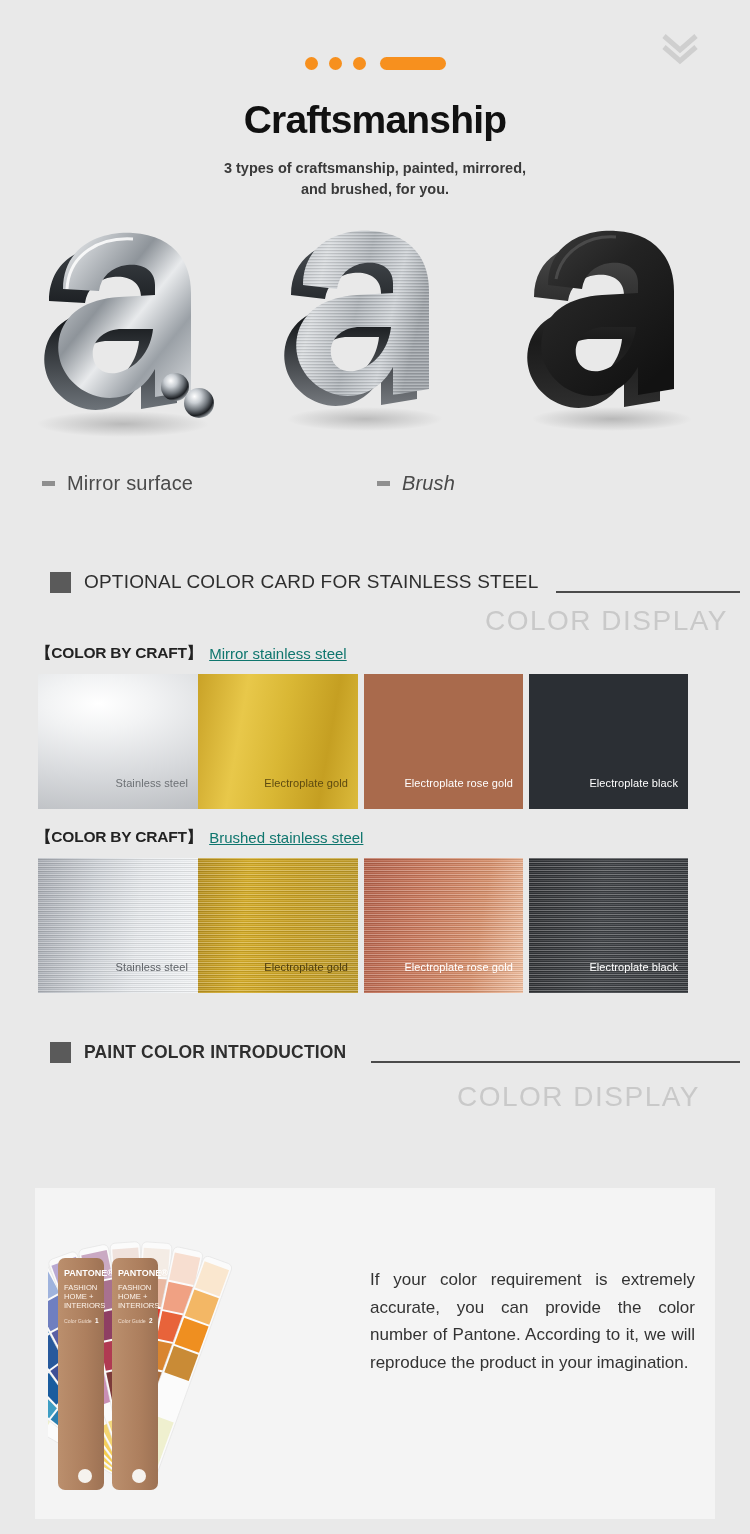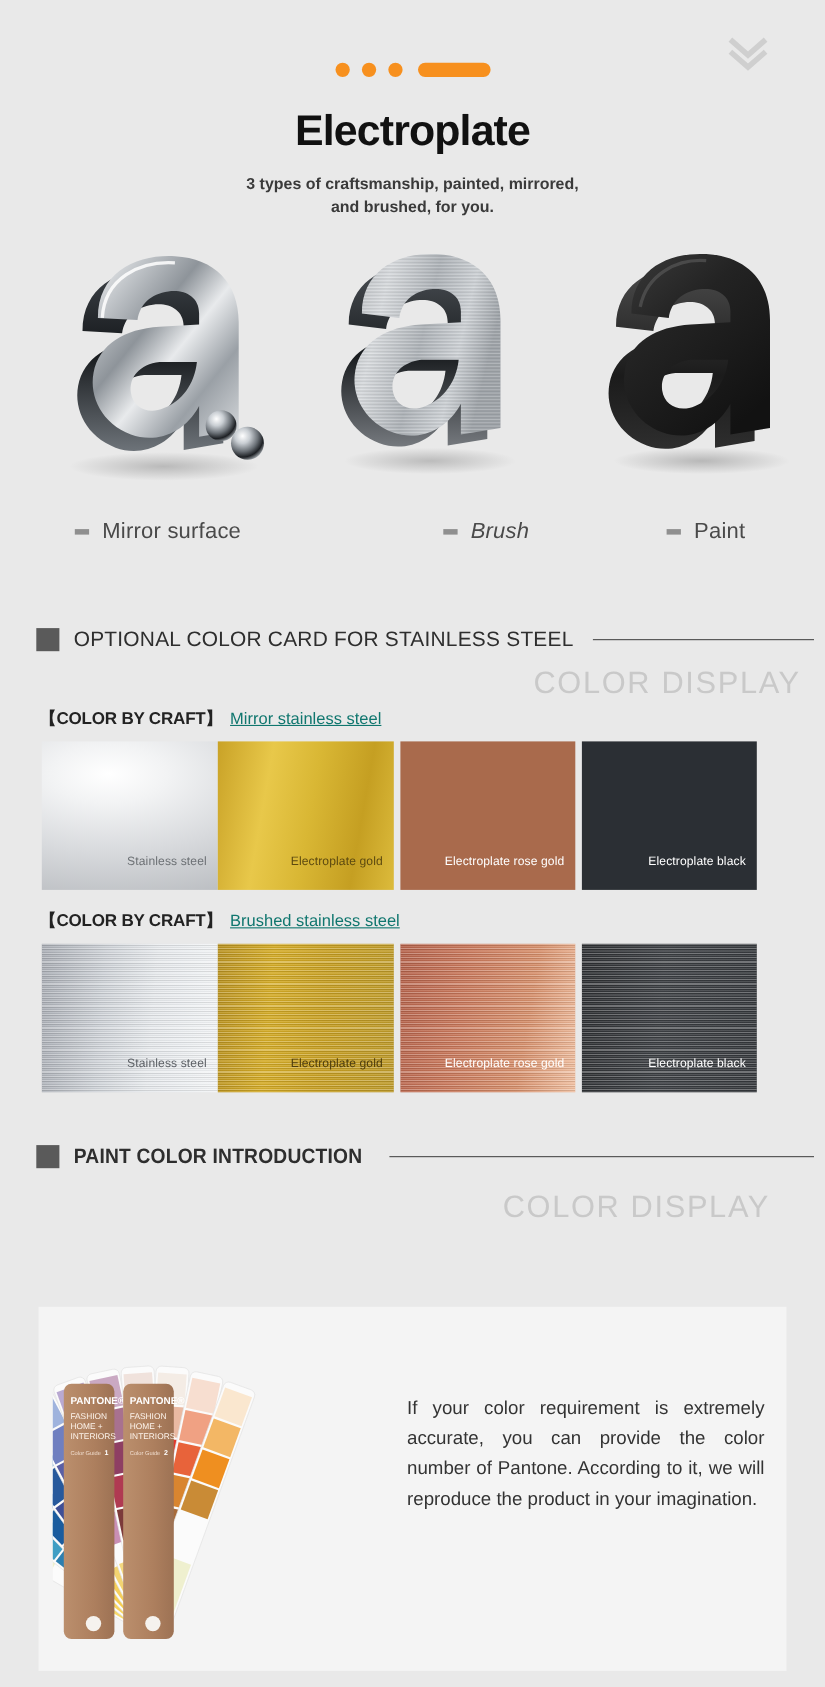--- a/index.html
+++ b/index.html
@@ -169,7 +169,7 @@
     <span class="pill"></span>
   </div>
 
-  <h1 class="hero-title">Electroplate</h1>
+  <h1 class="hero-title">Craftsmanship</h1>
 
   <div class="hero-sub">
     <div>3 types of craftsmanship, painted, mirrored,</div>

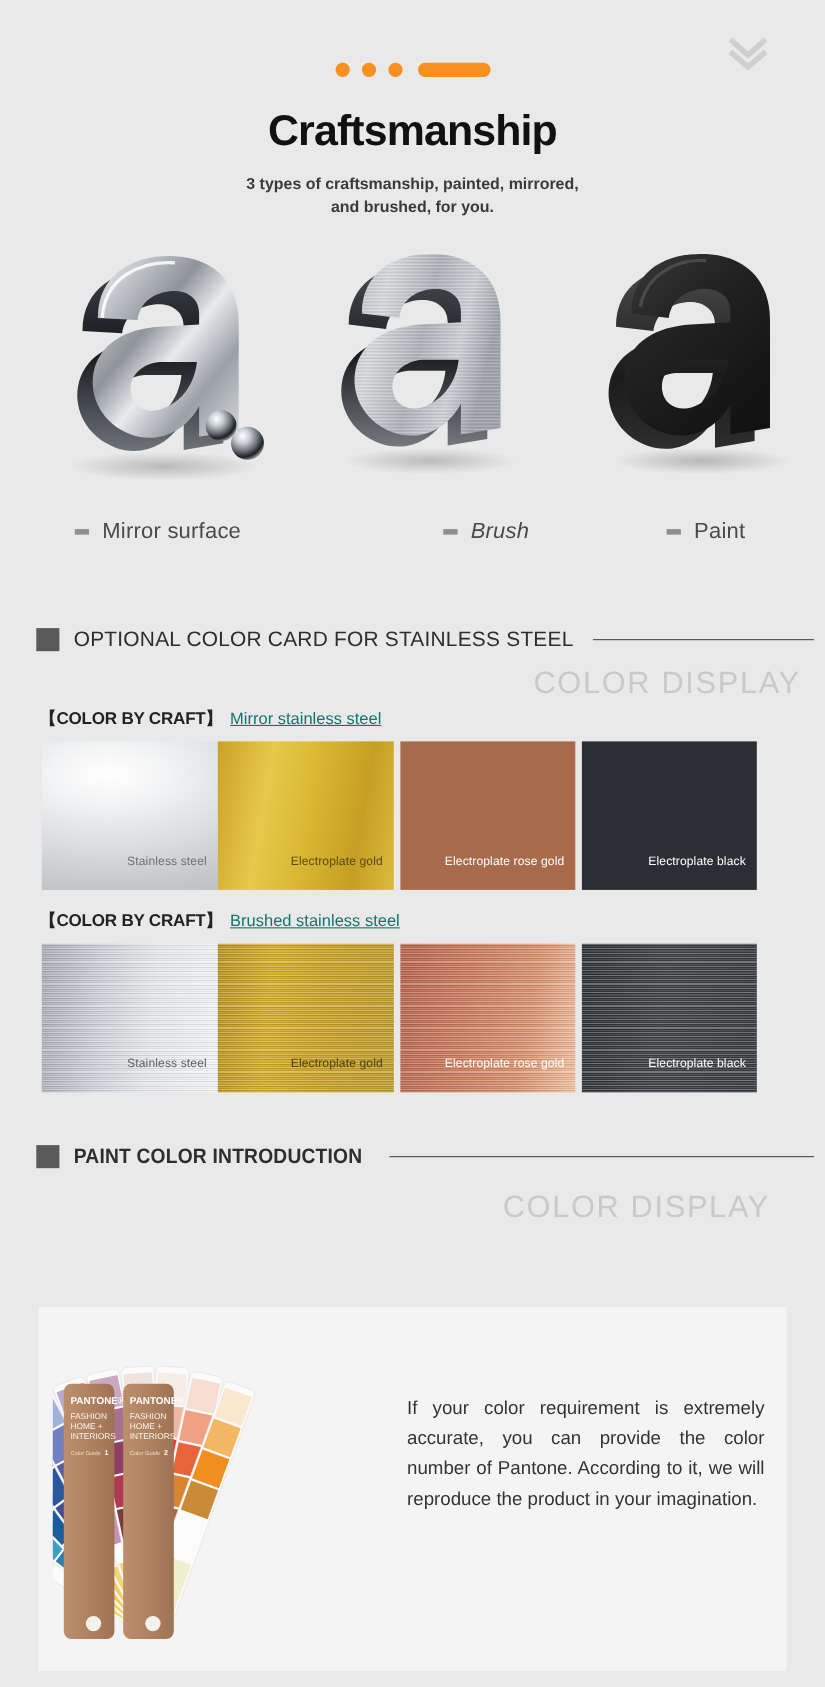--- a/index.html
+++ b/index.html
@@ -43,7 +43,7 @@
   }
 
   
-  .letters { position: relative; height: 300px; margin-top: 18px; margin-left: 26px; }
+  .letters { position: relative; height: 300px; margin-top: 18px; }
   .letter-cell { position: absolute; top: 0; width: 250px; height: 300px; }
   .letter-cell.c0 { left: 8px; }
   .letter-cell.c1 { left: 253px; }

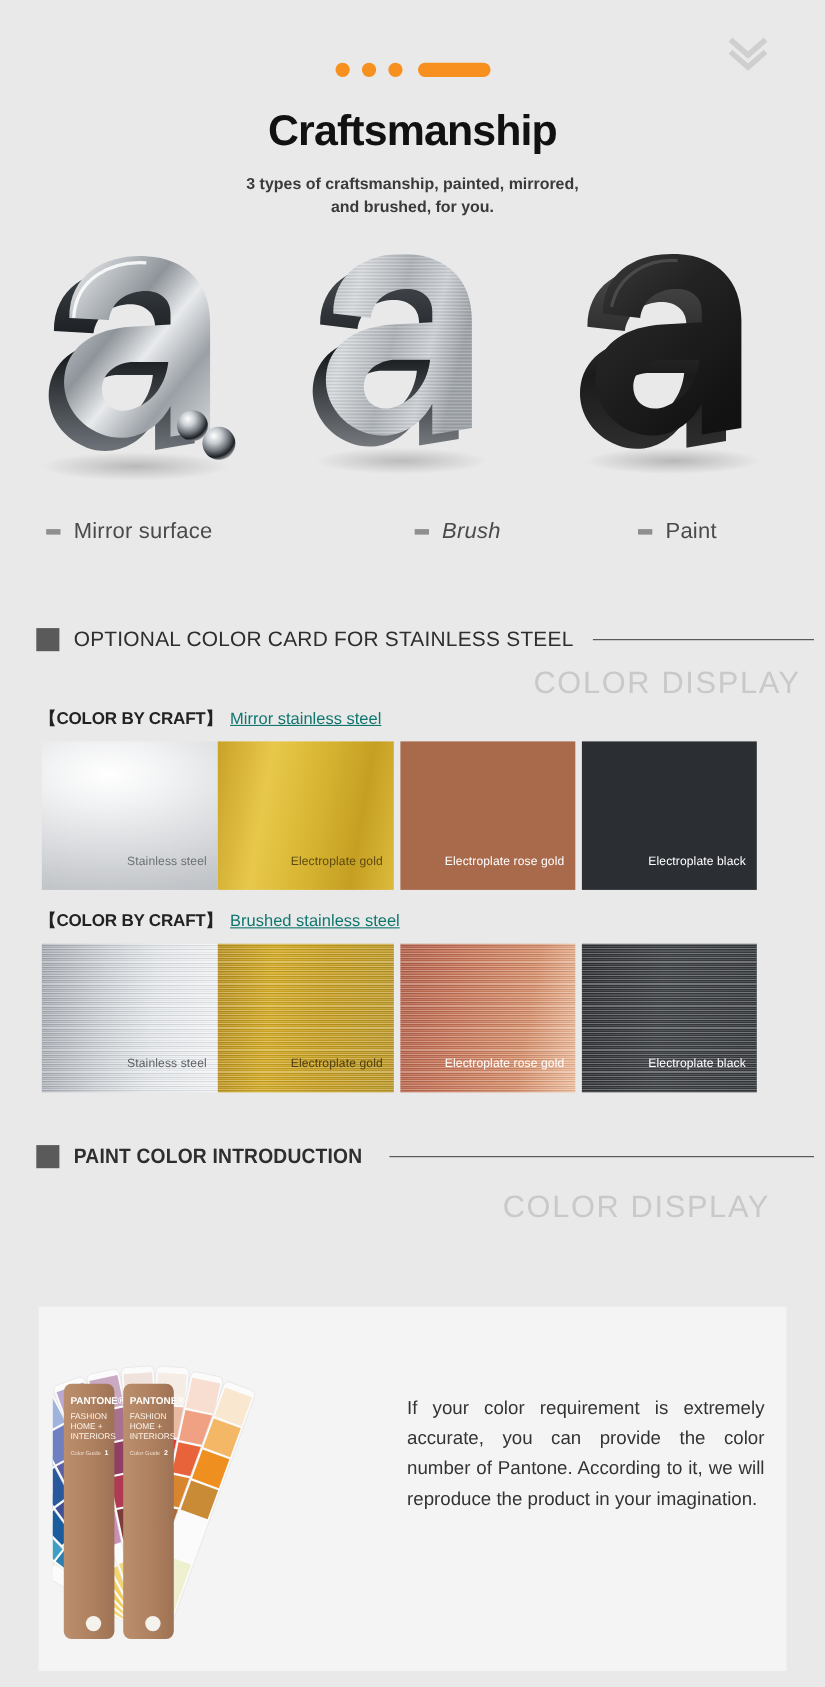--- a/index.html
+++ b/index.html
@@ -318,10 +318,6 @@
         <path d="M40,60 C46,30 74,16 100,18" fill="none" stroke="#5e5e5e" stroke-width="3" opacity="0.6"></path>
       </svg>
     </div>
-    <div class="letter-label">
-      <span class="dash"></span>
-      <span class="txt">Paint</span>
-    </div>
   </div>
 </div>
 

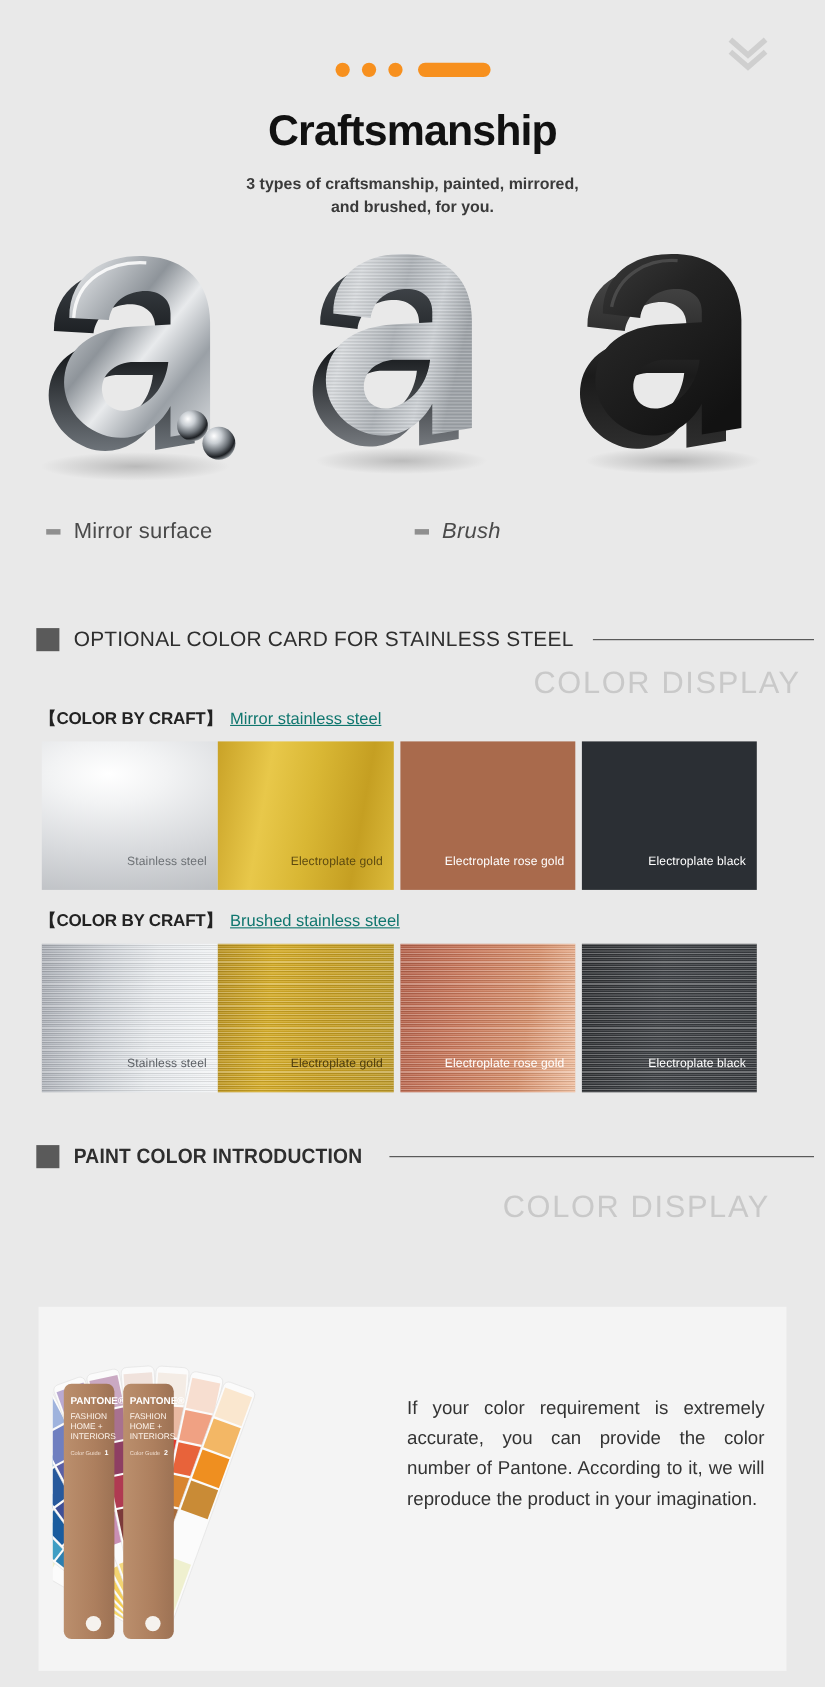--- a/index.html
+++ b/index.html
@@ -62,7 +62,7 @@
   .letter-cell.c2 .letter-label { justify-content: flex-start; padding-left: 84px; }
 
   
-  .sec-head { display: flex; align-items: center; padding: 0 10px 0 33px; }
+  .sec-head { display: flex; align-items: flex-end; padding: 0 10px 0 50px; }
   .sec-sq { width: 21px; height: 21px; background: #5a5a5a; flex: 0 0 auto; }
   .sec-title {
     margin-left: 13px; font-size: 19px; letter-spacing: 0.2px;

